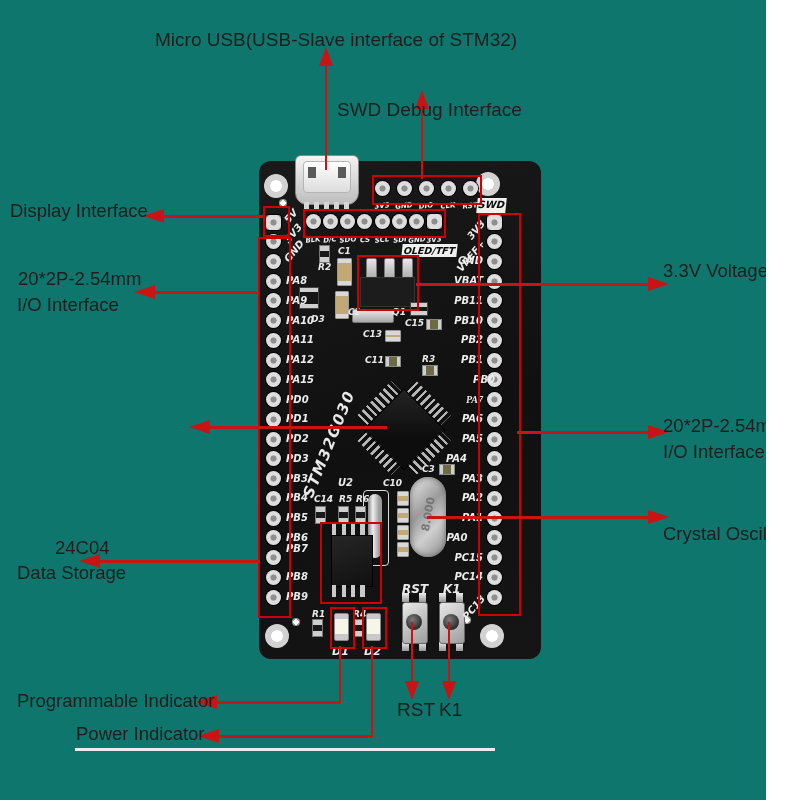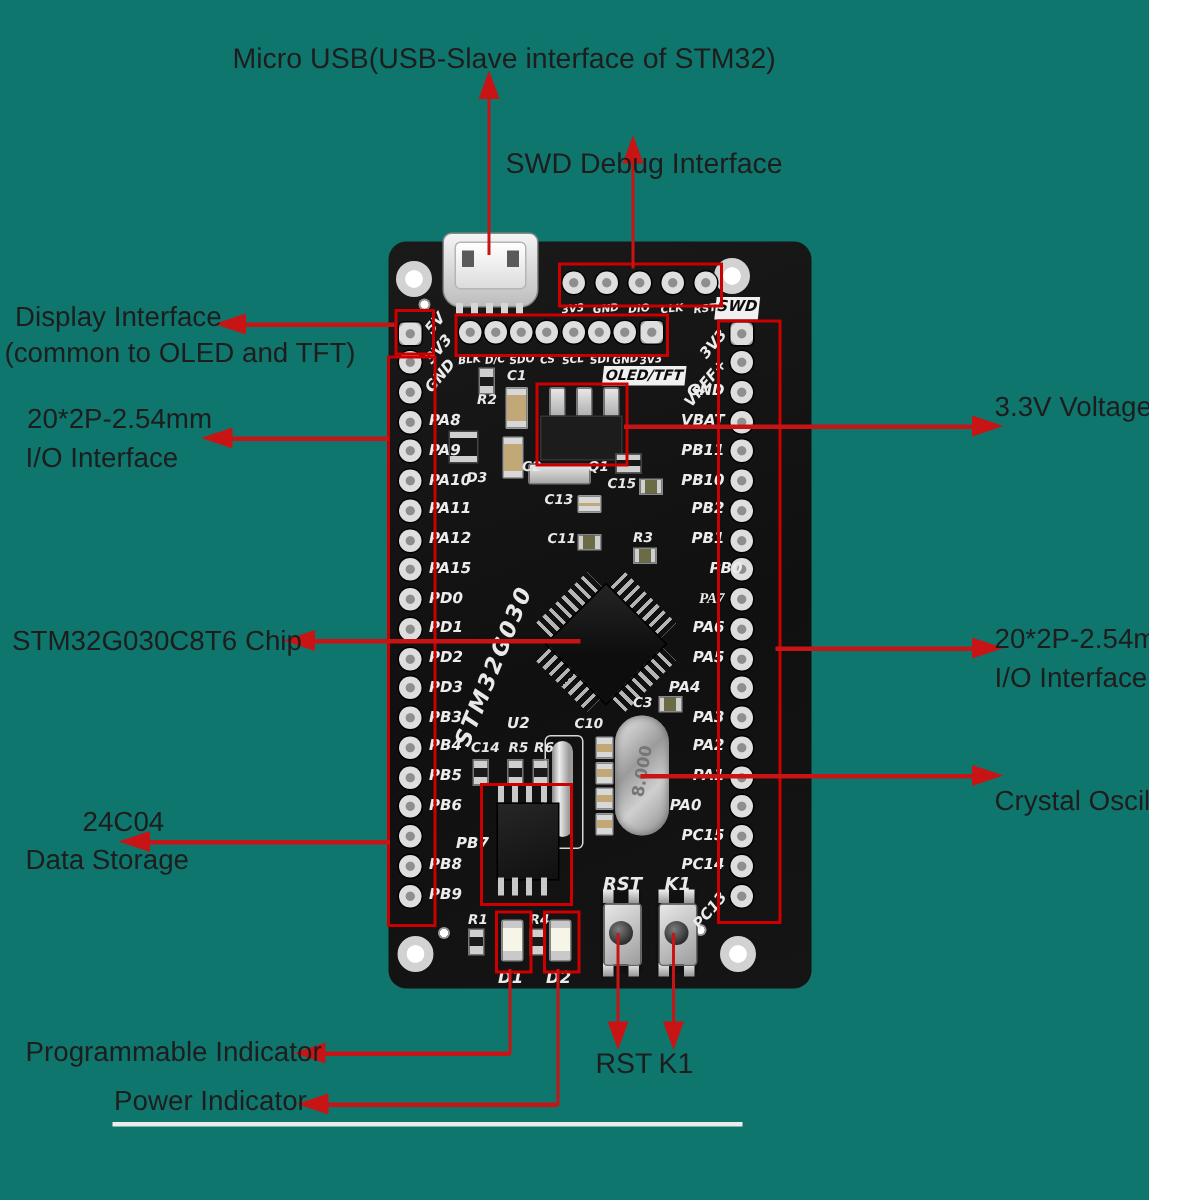--- a/index.html
+++ b/index.html
@@ -96,7 +96,6 @@
   <div class="lab big" style="left:155px;top:29px;">Micro USB(USB-Slave interface of STM32)</div>
   <div class="lab big" style="left:337px;top:71px;margin-top:28px;">SWD Debug Interface</div>
   <div class="lab" style="left:10px;top:200px;">Display Interface</div>
-  <div class="lab" style="left:3px;top:224px;">(common to OLED and TFT)</div>
   <div class="lab" style="left:18px;top:268px;">20*2P-2.54mm</div>
   <div class="lab" style="left:17px;top:294px;">I/O Interface</div>
   <div class="lab" style="left:8px;top:416px;">STM32G030C8T6 Chip</div>

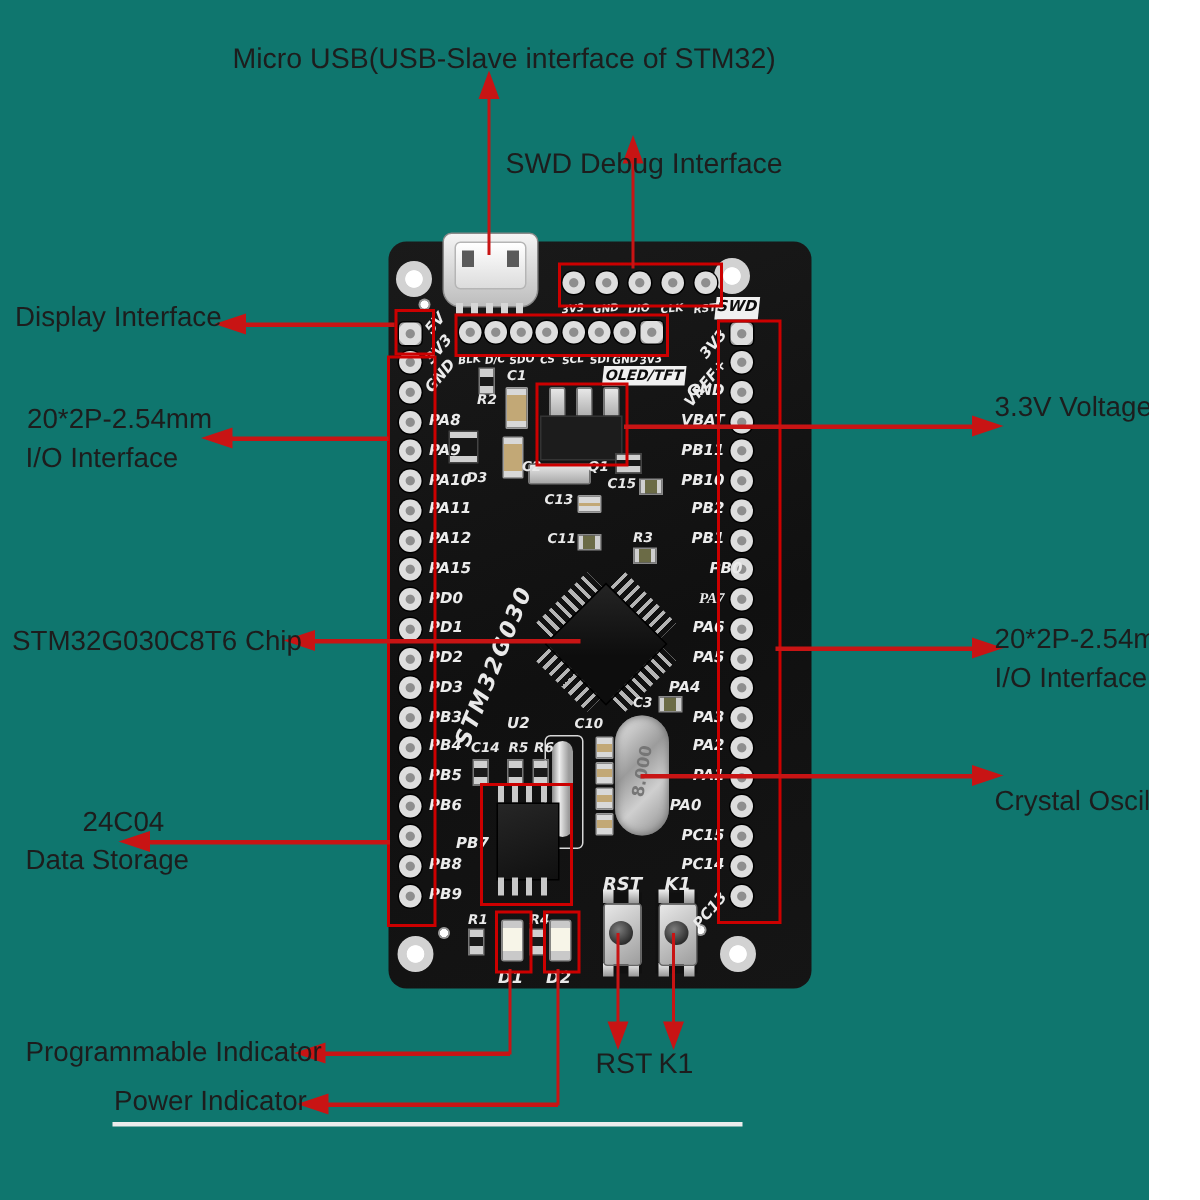--- a/index.html
+++ b/index.html
@@ -98,7 +98,6 @@
   <div class="lab" style="left:10px;top:200px;">Display Interface</div>
   <div class="lab" style="left:18px;top:268px;">20*2P-2.54mm</div>
   <div class="lab" style="left:17px;top:294px;">I/O Interface</div>
-  <div class="lab" style="left:8px;top:416px;">STM32G030C8T6 Chip</div>
   <div class="lab" style="left:55px;top:537px;">24C04</div>
   <div class="lab" style="left:17px;top:562px;">Data Storage</div>
   <div class="lab" style="left:663px;top:260px;">3.3V Voltage</div>

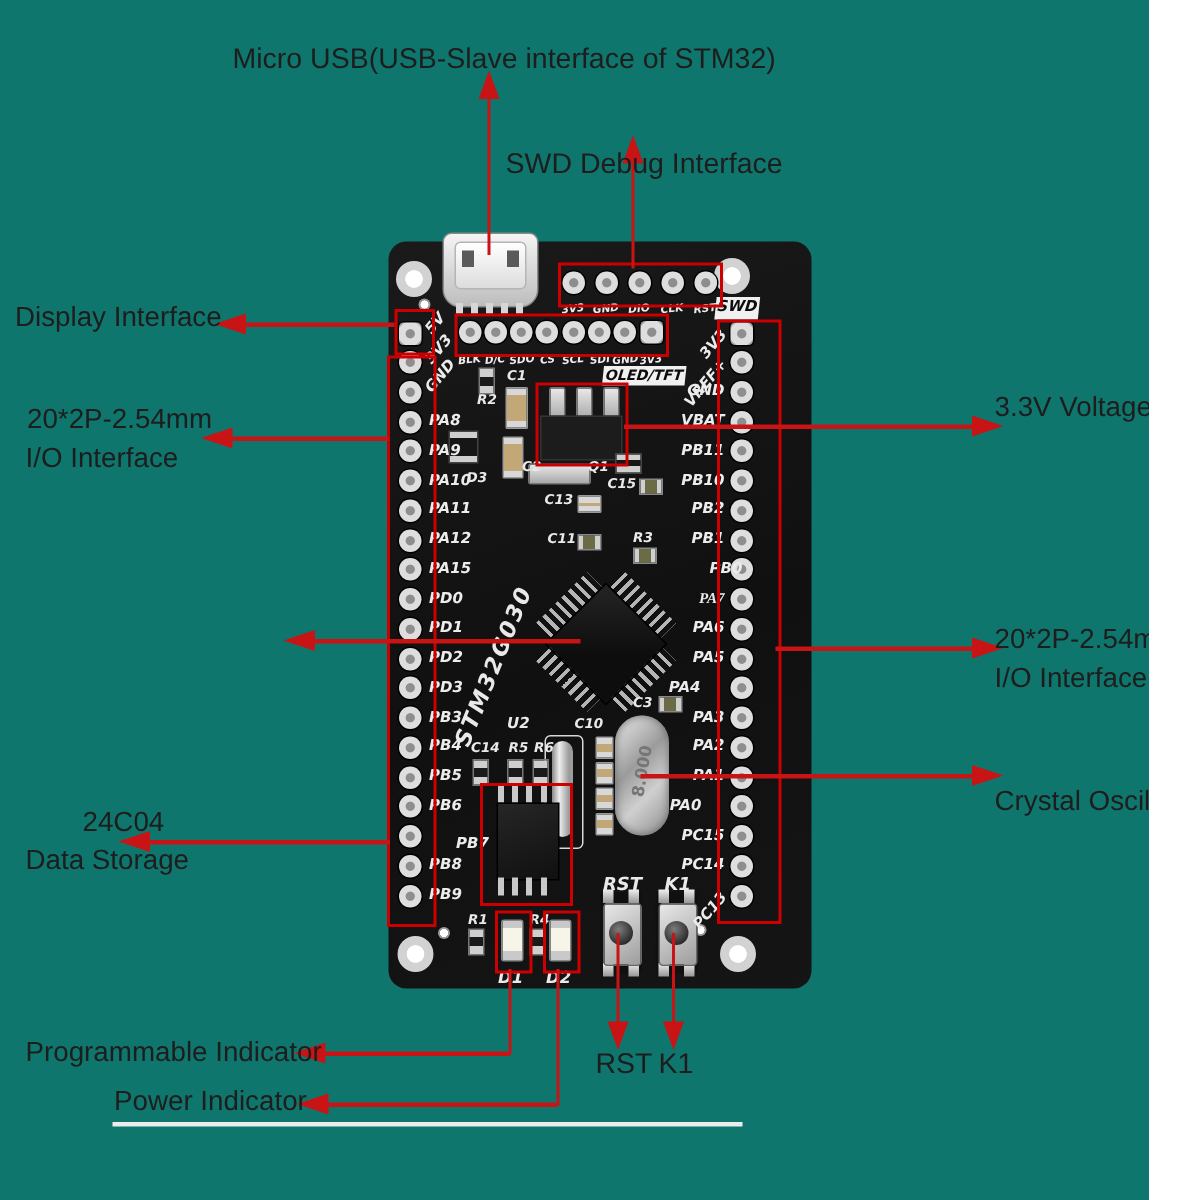--- a/index.html
+++ b/index.html
@@ -230,7 +230,7 @@
         <div class="pin" style="left: 6.5px; top: 369.34px;"></div>
         <div class="pinlab" style="left: 27px; top: 370.84px;">PB6</div>
         <div class="pin" style="left: 6.5px; top: 389.08px;"></div>
-        <div class="pinlab" style="left: 27px; top: 396px; margin-left: 18px;">PB7</div>
+        <div class="pinlab" style="left: 27px; top: 382px;">PB7</div>
         <div class="pin" style="left: 6.5px; top: 408.82px;"></div>
         <div class="pinlab" style="left: 27px; top: 410.32px;">PB8</div>
         <div class="pin" style="left: 6.5px; top: 428.56px;"></div>

